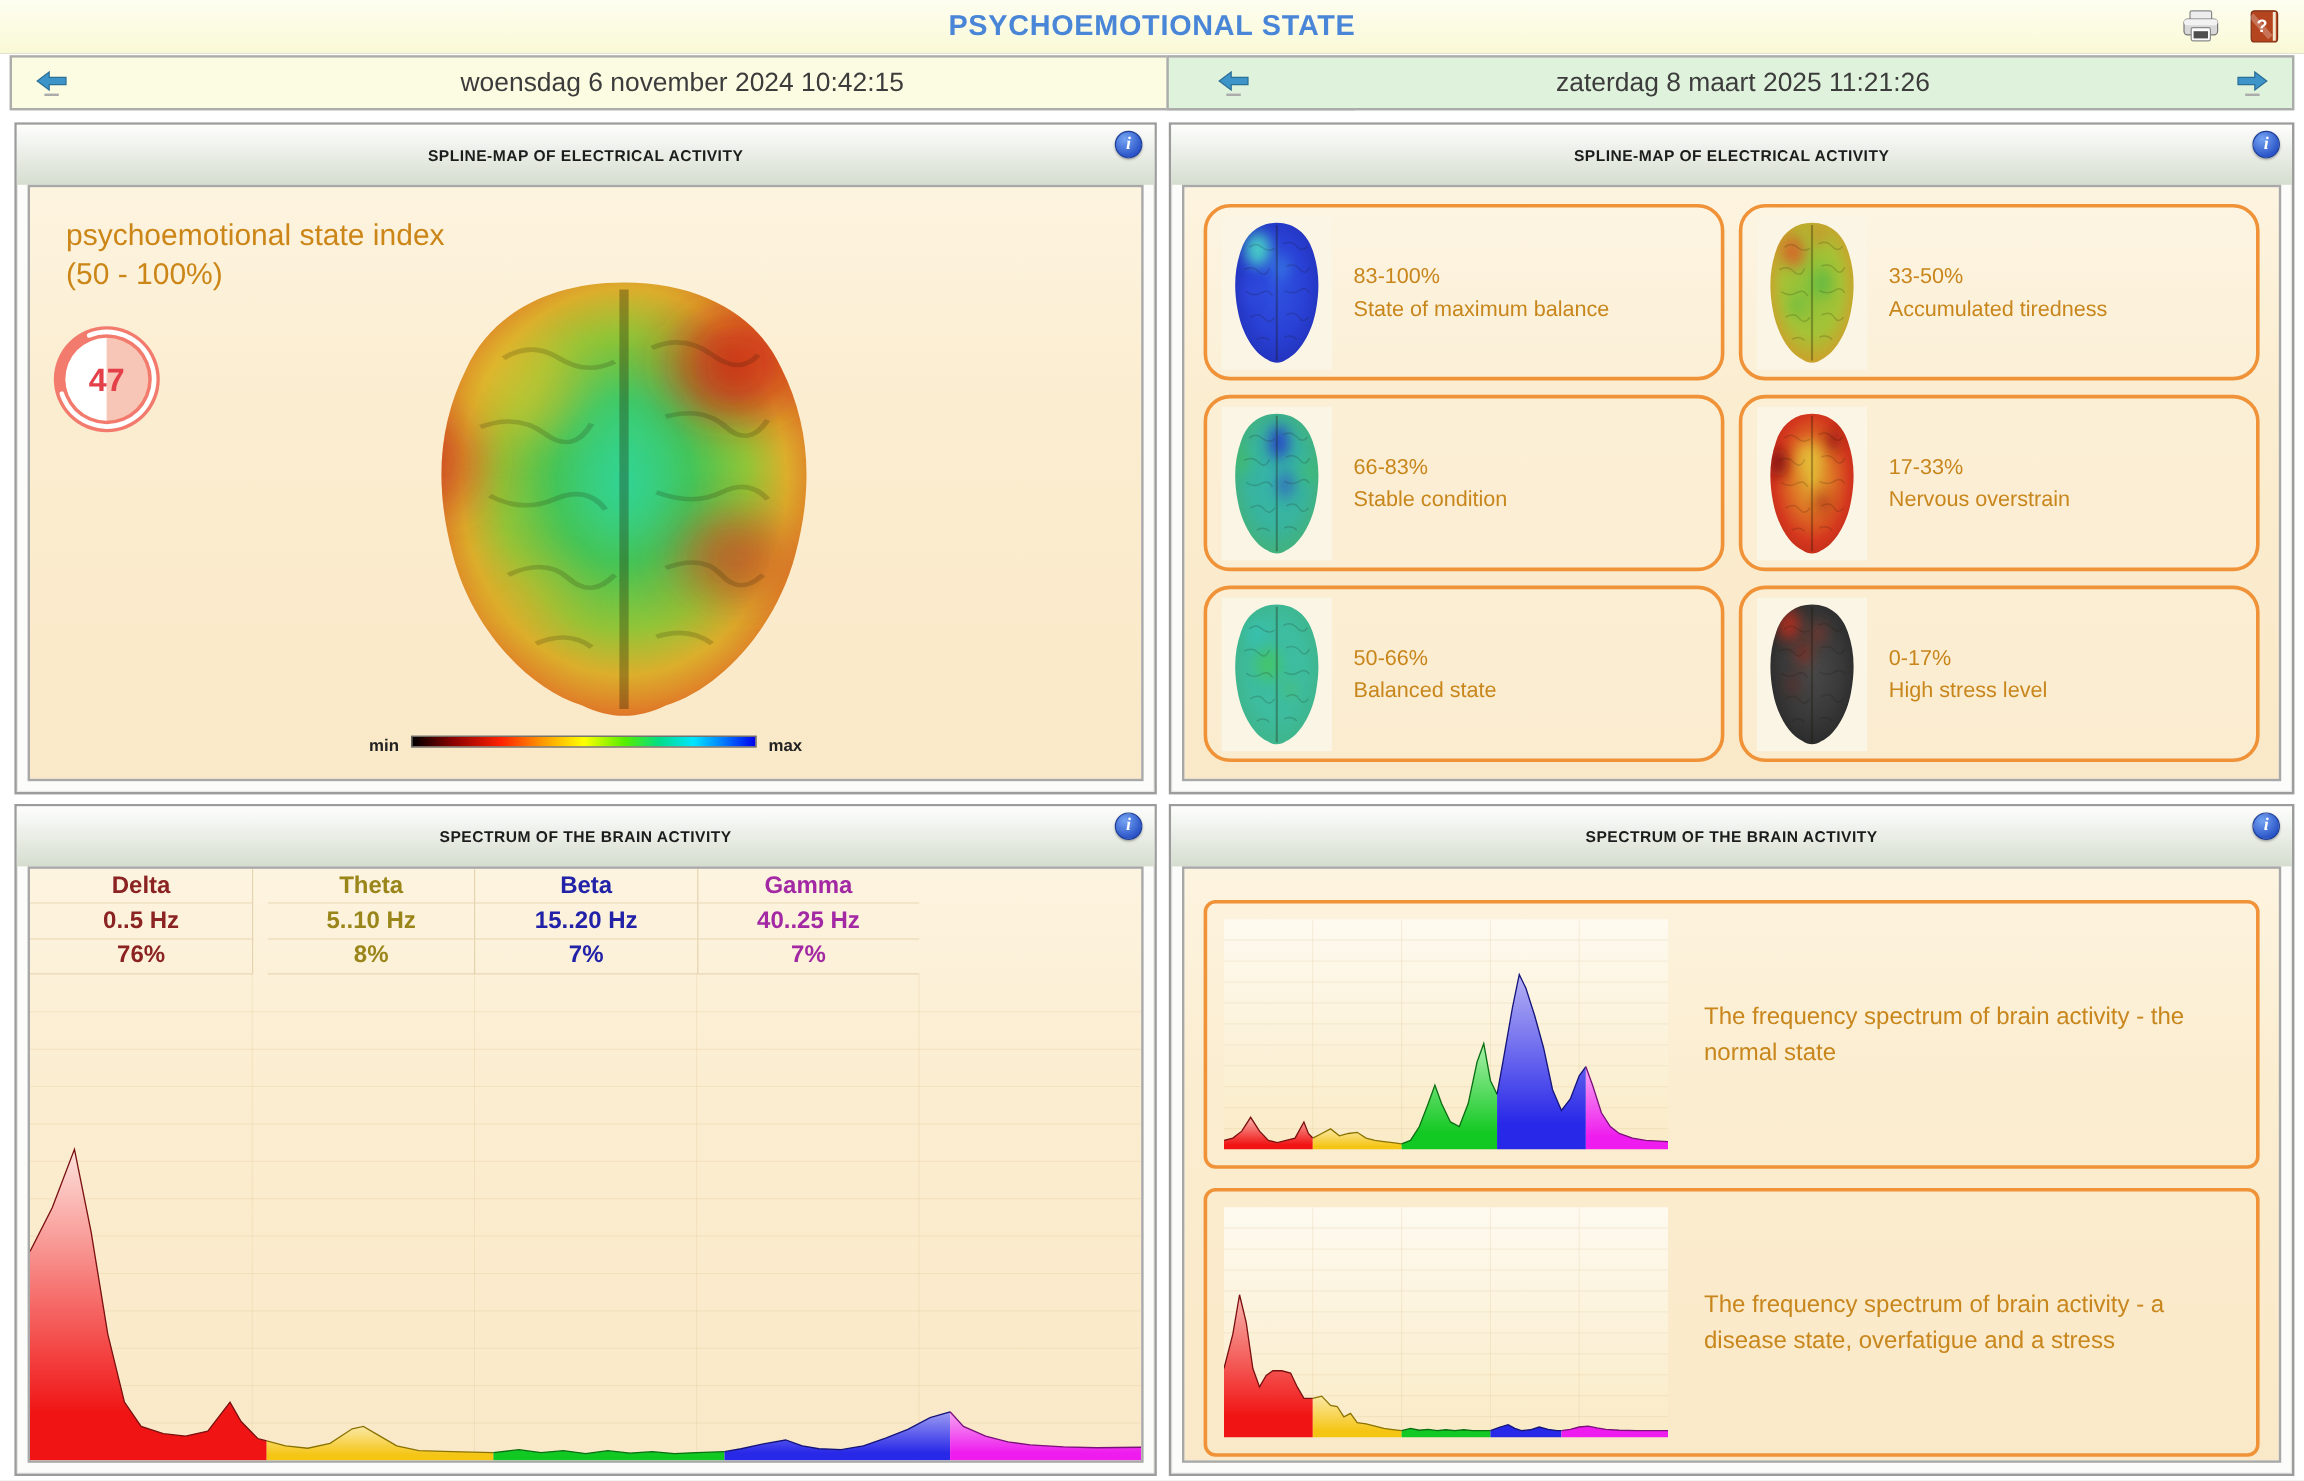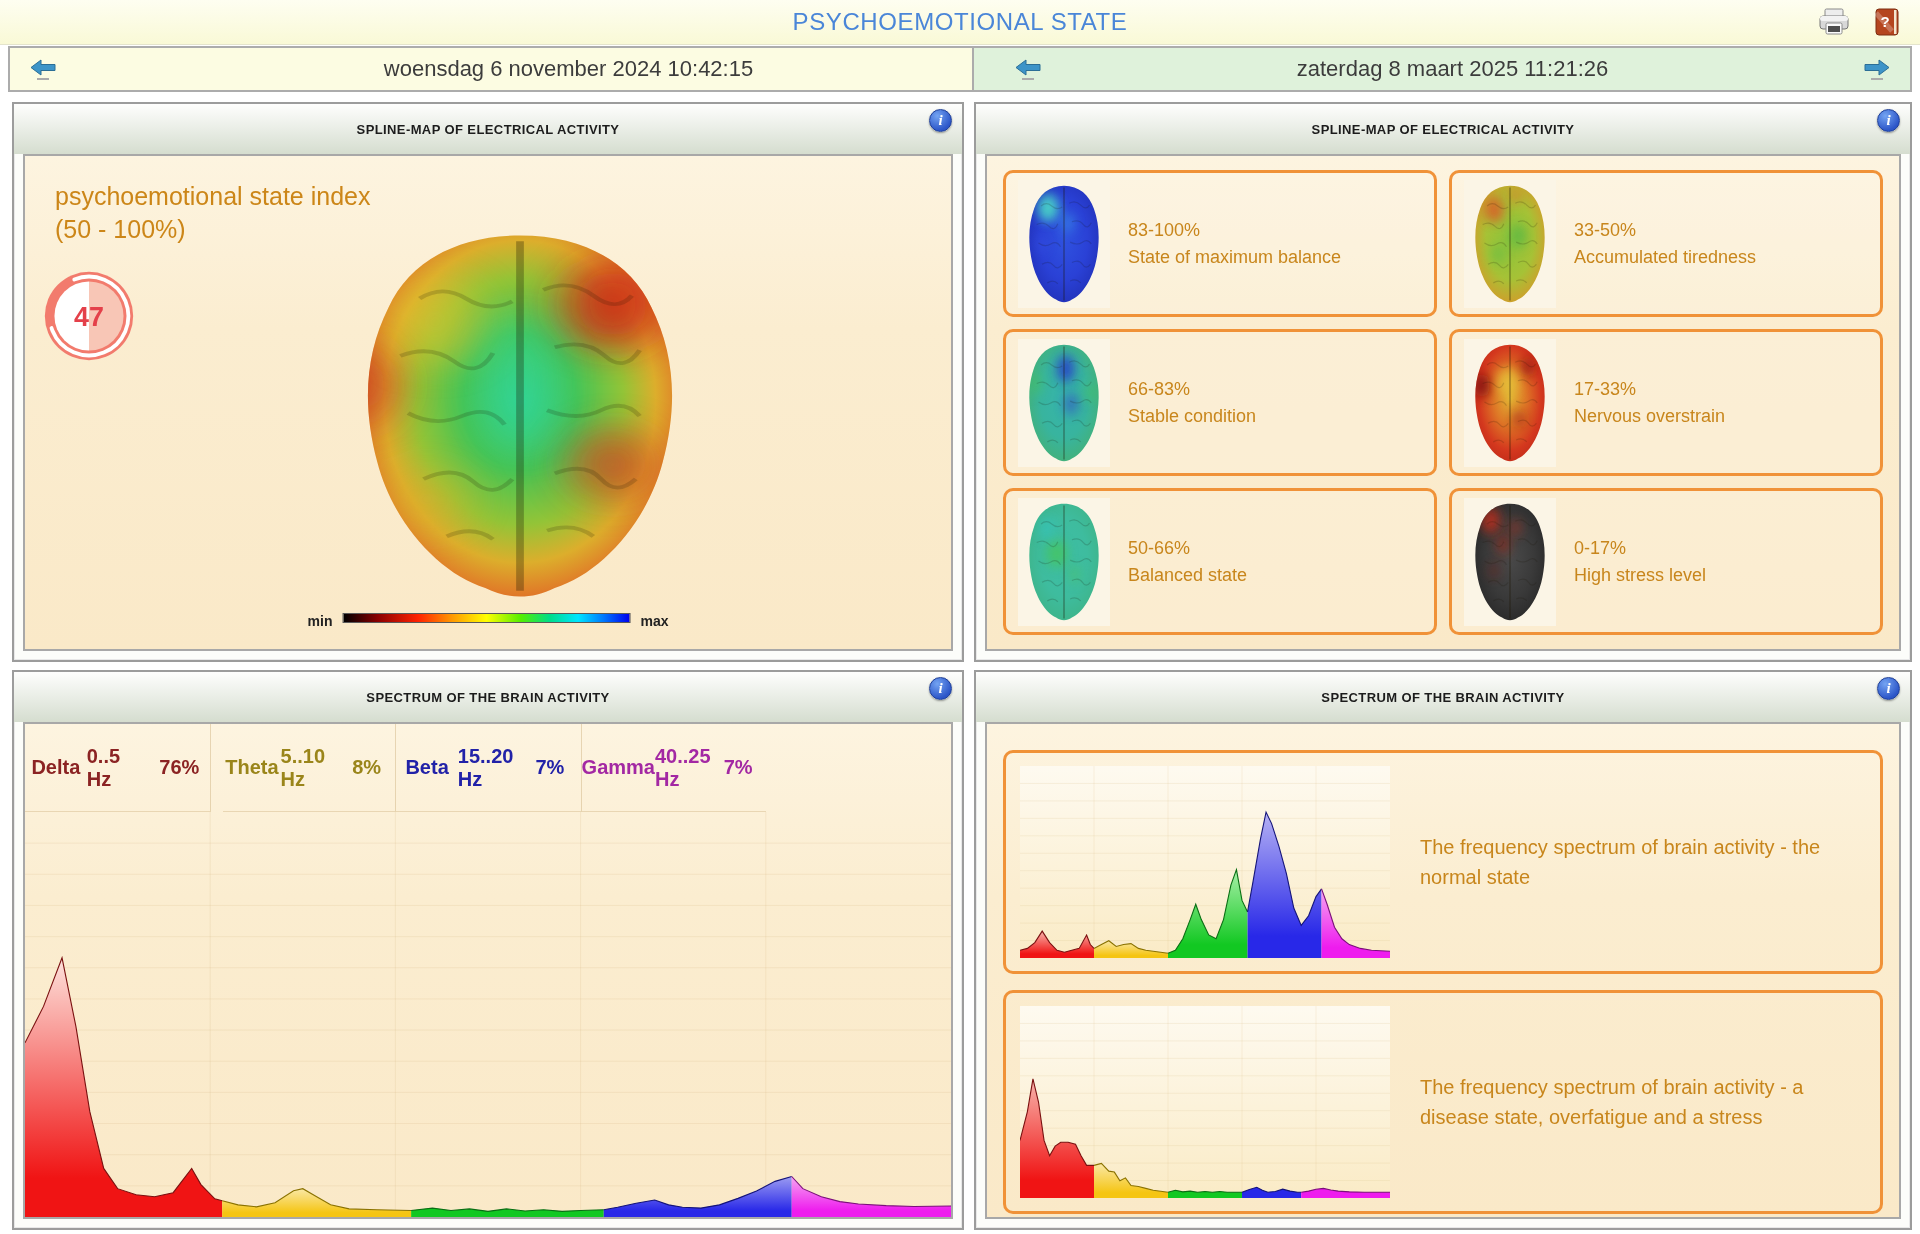--- a/index.html
+++ b/index.html
@@ -8,7 +8,7 @@
   
   .app-header{position:absolute;left:0;top:0;width:100%;height:44px;
     background:linear-gradient(#FEFEF1,#F9F9D6);border-bottom:1px solid #E4E4CC;}
-  .app-title{line-height:44px;text-align:center;color:#4A86D8;font-size:24px;font-weight:normal;letter-spacing:.6px;}
+  .app-title{line-height:44px;text-align:center;color:#4A86D8;font-size:24px;font-weight:bold;letter-spacing:.6px;}
   .header-icons{position:absolute;right:16px;top:4px;display:flex;gap:16px;}
   .icon-btn{width:36px;height:36px;display:flex;align-items:center;justify-content:center;cursor:pointer;}
 

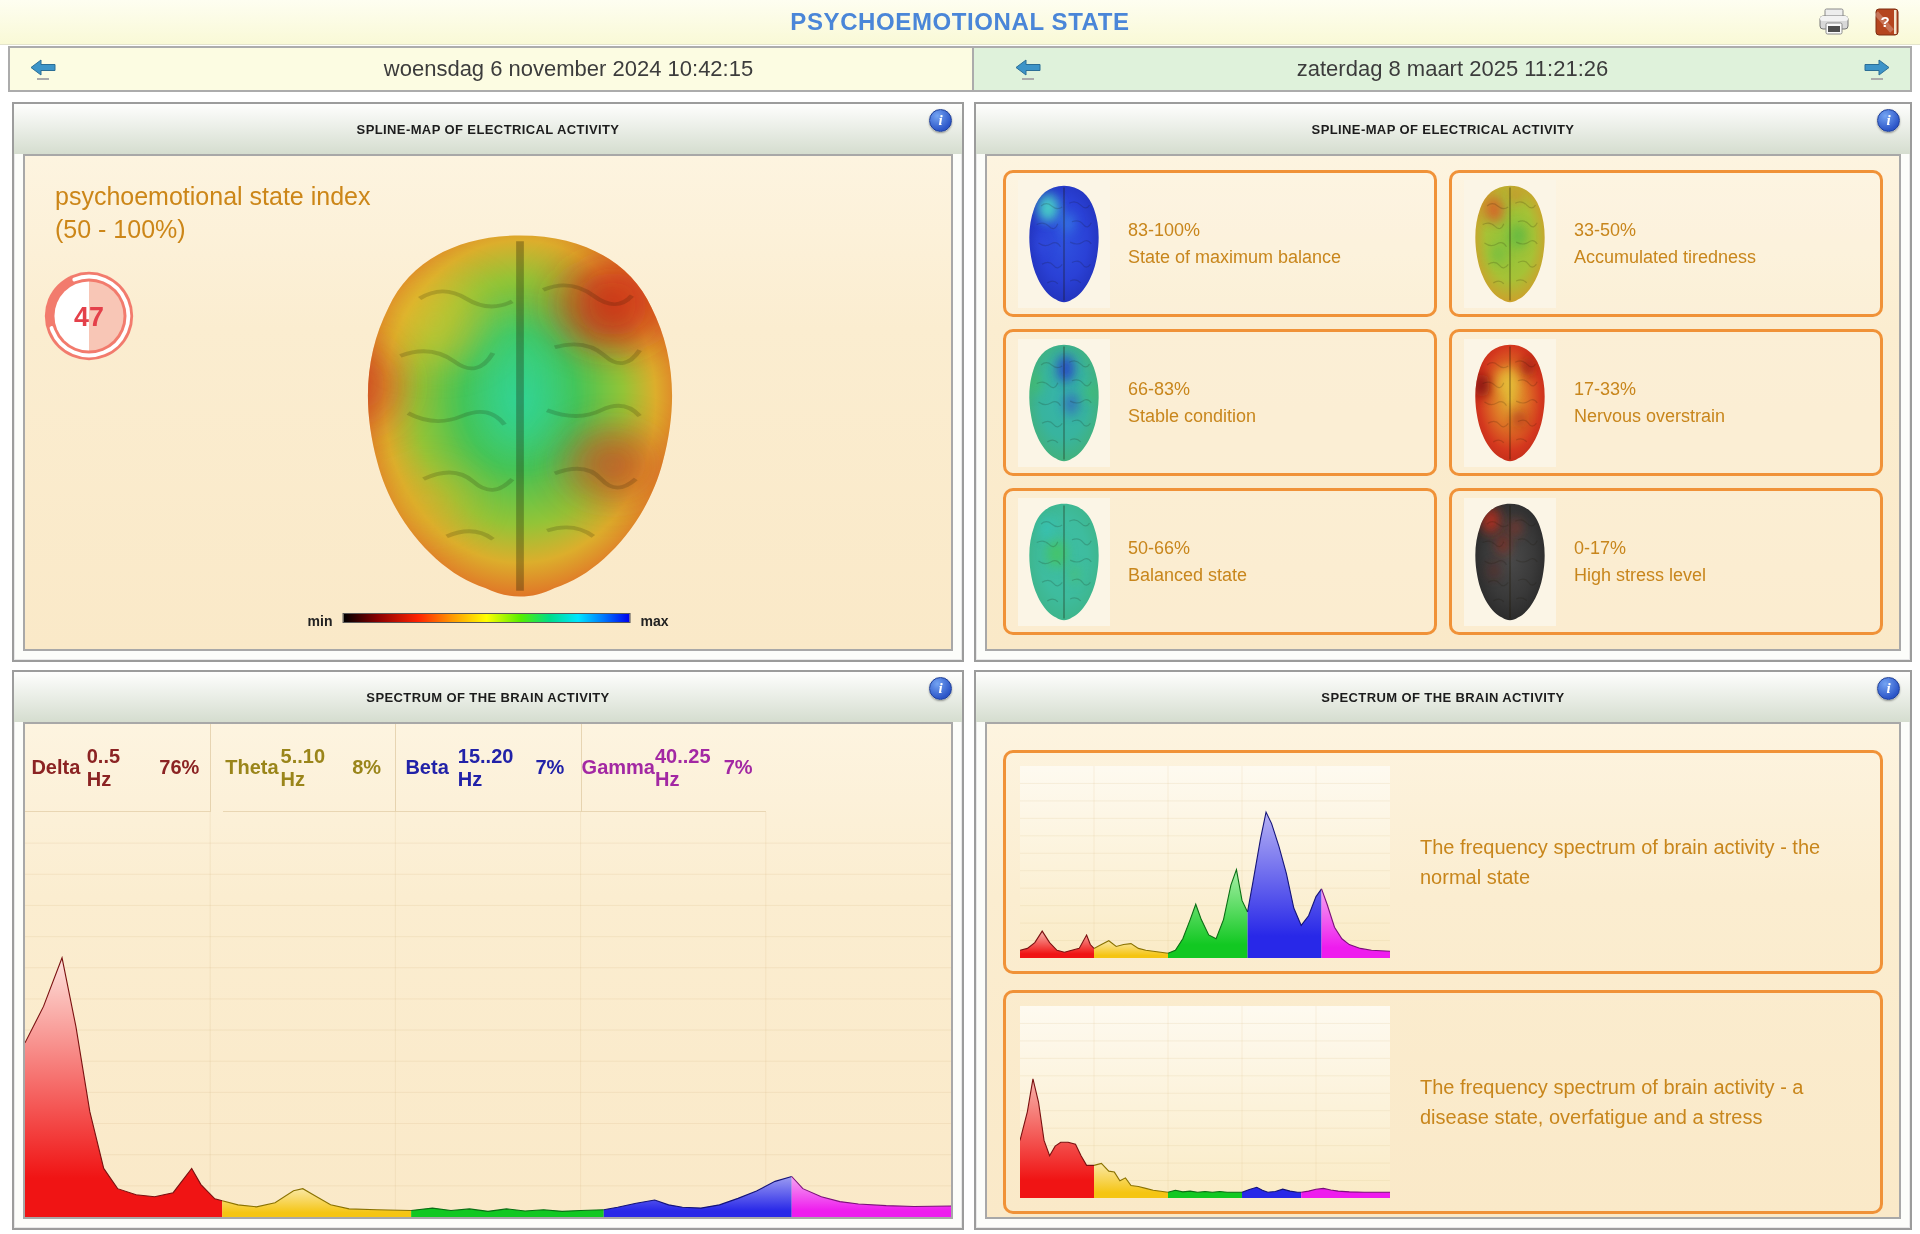--- a/index.html
+++ b/index.html
@@ -51,7 +51,7 @@
   
   .cards-grid{position:absolute;inset:0;display:grid;grid-template-columns:1fr 1fr;grid-auto-rows:1fr;
     gap:12px;padding:14px 16px;box-sizing:border-box;}
-  .ref-brain-card{border:3px solid #F09238;border-radius:10px;display:flex;align-items:center;
+  .ref-brain-card{border:3px solid #F09238;border-radius:22px;display:flex;align-items:center;
     padding:6px 12px;box-sizing:border-box;background:rgba(255,252,242,.2);}
   .brain-box{width:92px;height:128px;background:#FBF5E6;flex:none;margin-right:18px;
     display:flex;align-items:center;justify-content:center;}

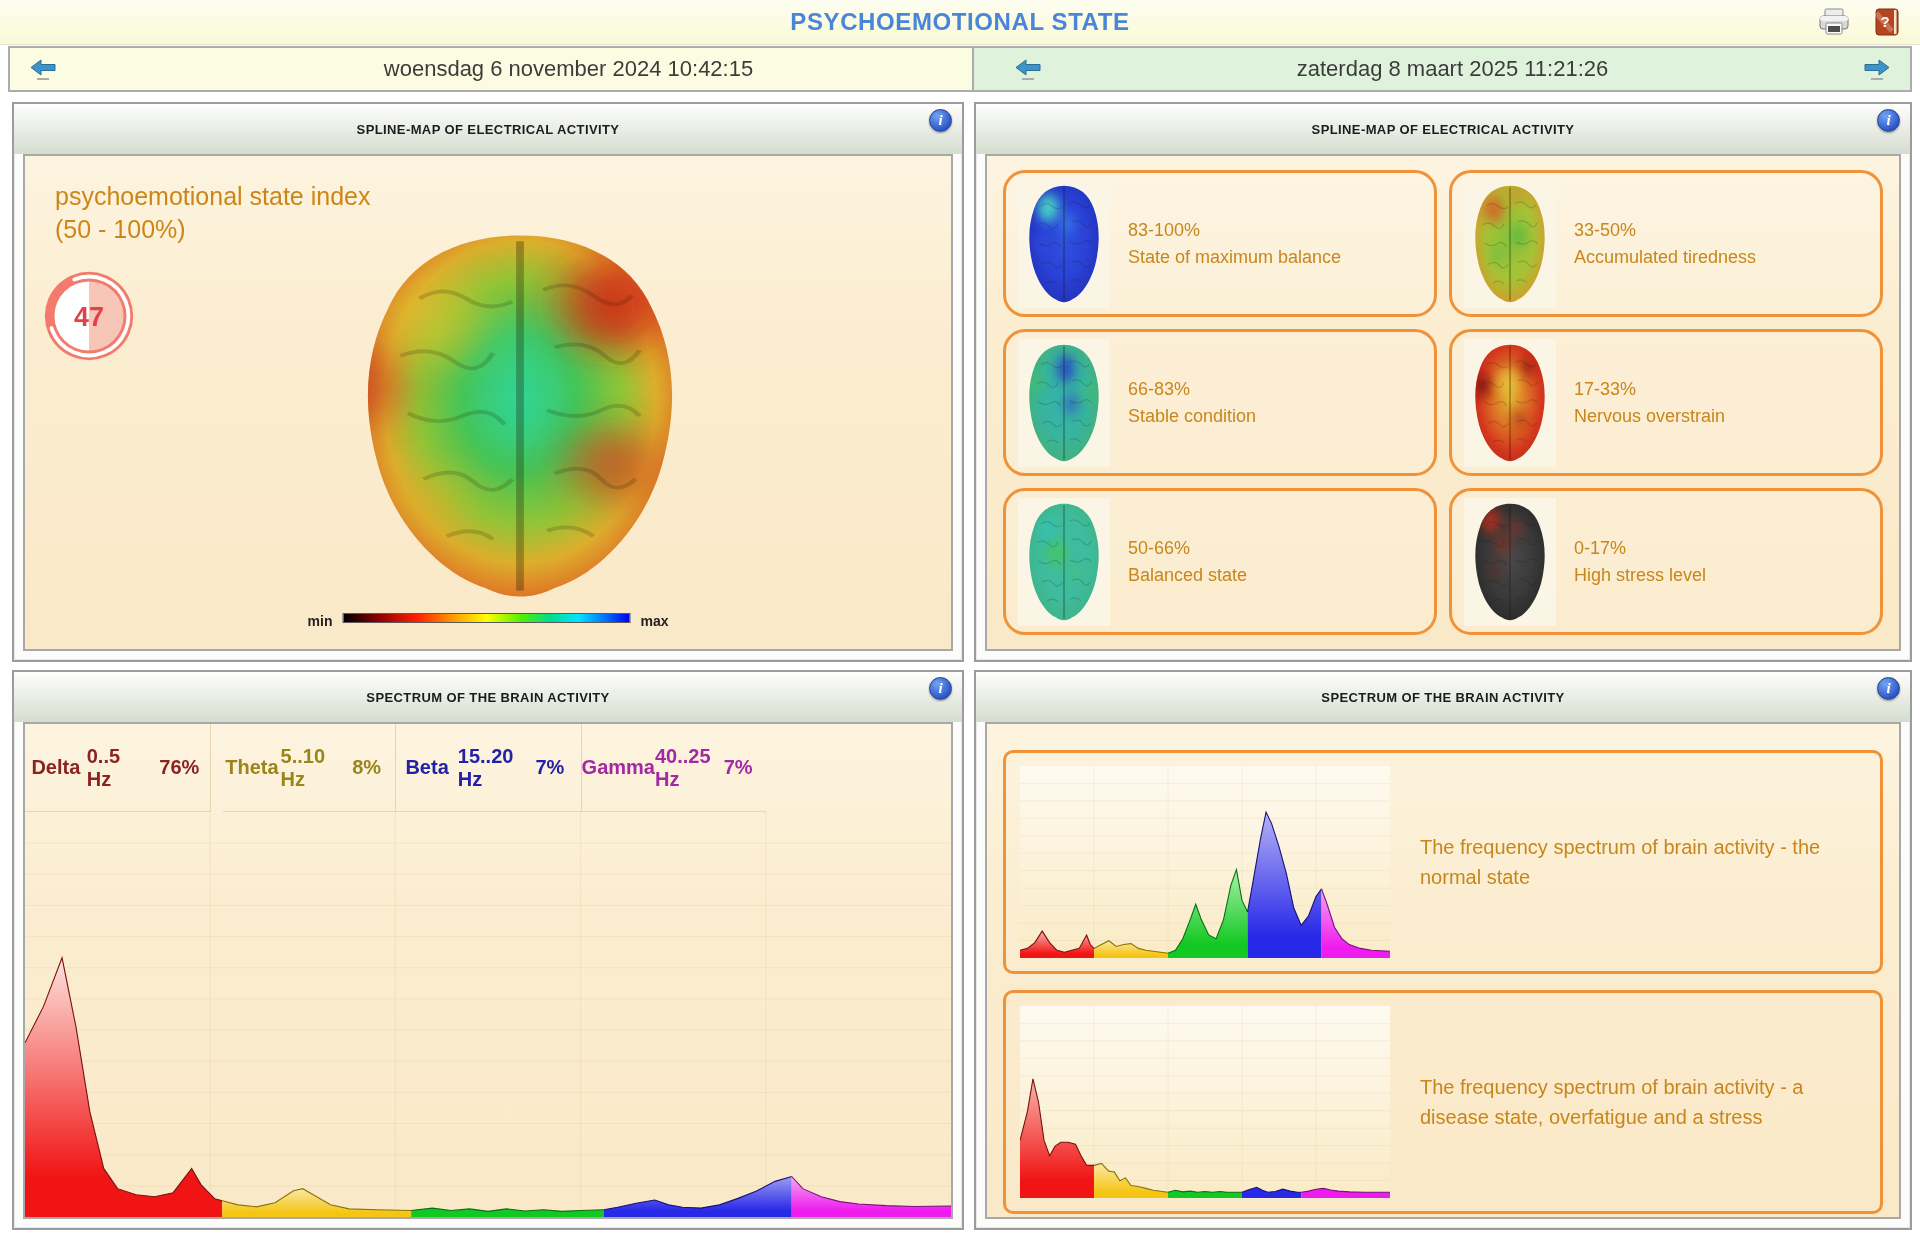--- a/index.html
+++ b/index.html
@@ -60,7 +60,7 @@
 
   
   .spec-head{position:absolute;left:0;top:0;right:0;height:88px;display:grid;grid-template-columns:repeat(5,1fr);}
-  .spec-col{border-left:1px solid rgba(205,175,125,.45);display:flex;flex-direction:row;}
+  .spec-col{border-left:1px solid rgba(205,175,125,.45);display:flex;flex-direction:column;}
   .spec-col:first-child{border-left:none;}
   .spec-cell{flex:1;display:flex;align-items:center;justify-content:center;
     font-size:20px;font-weight:bold;border-bottom:1px solid rgba(205,175,125,.4);}

